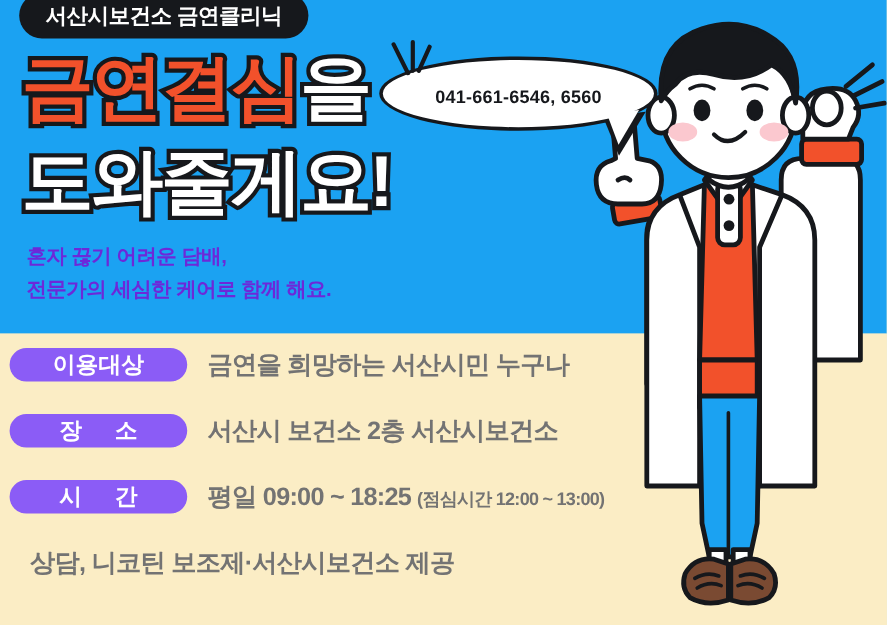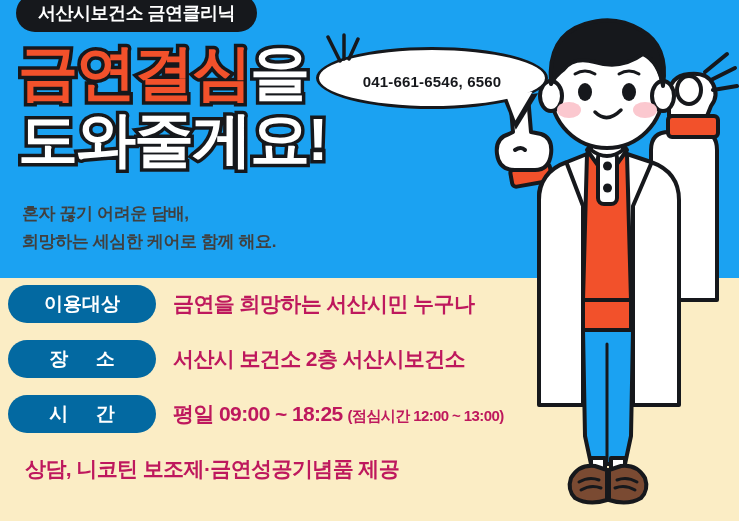--- a/index.html
+++ b/index.html
@@ -63,7 +63,7 @@
     -webkit-text-stroke:7px #16181C;
     paint-order:stroke fill;
   }
-  .hl-line2{margin-top:8px;}
+  .hl-line2{margin-top:20px;}
 
   
   .subcopy{

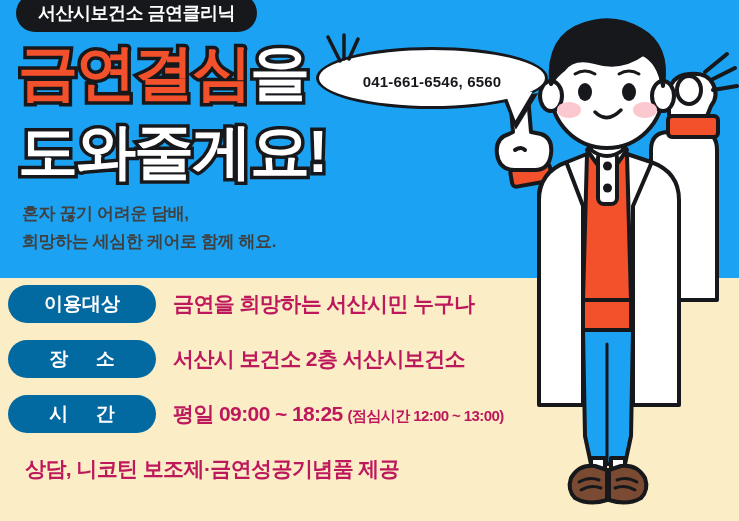--- a/index.html
+++ b/index.html
@@ -68,7 +68,7 @@
   
   .subcopy{
     position:absolute;left:22px;top:200px;z-index:12;
-    color:#404040;
+    color:#6d28d9;
     font-size:17px;
     font-weight:bold;
     line-height:1.62;

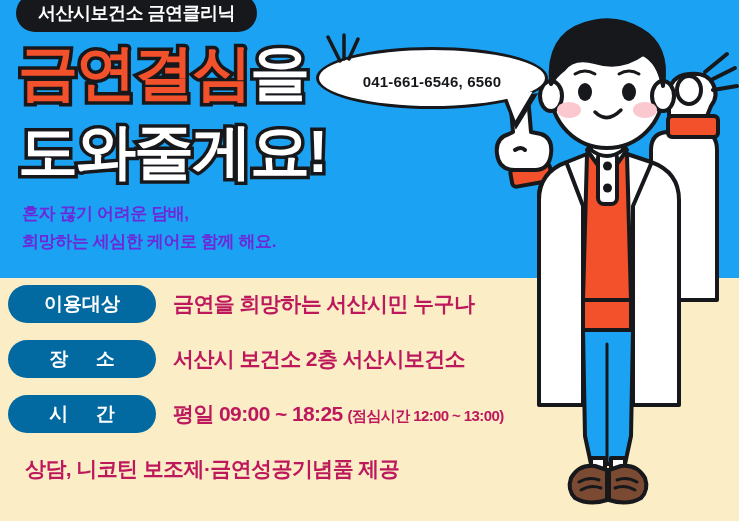--- a/index.html
+++ b/index.html
@@ -260,7 +260,7 @@
 
   <div class="subcopy">
     <span>혼자 끊기 어려운 담배,</span>
-    <span>희망하는 세심한 케어로 함께 해요.</span>
+    <span>전문가의 세심한 케어로 함께 해요.</span>
   </div>
 
   <div class="bubble">

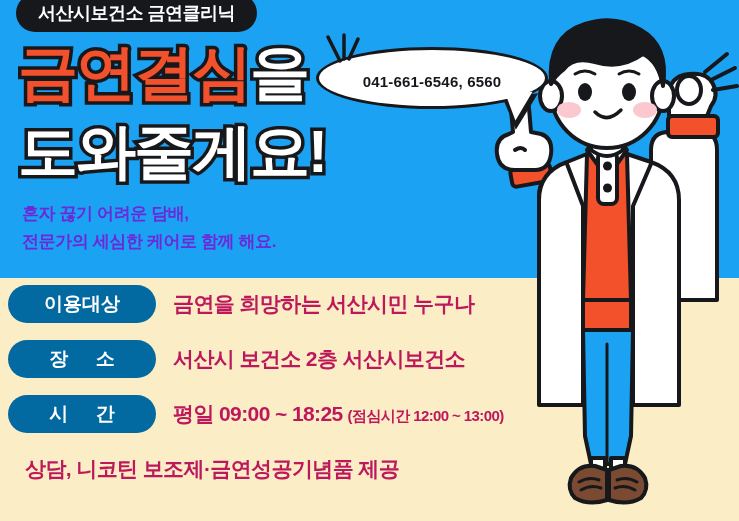--- a/index.html
+++ b/index.html
@@ -125,8 +125,8 @@
     margin-bottom:15px;
   }
   .pill{
-    width:148px;height:38px;
-    background:#0369a1;
+    width:148px;height:28px;
+    background:#8b5cf6;
     border-radius:19px;
     color:#ffffff;
     font-size:19px;

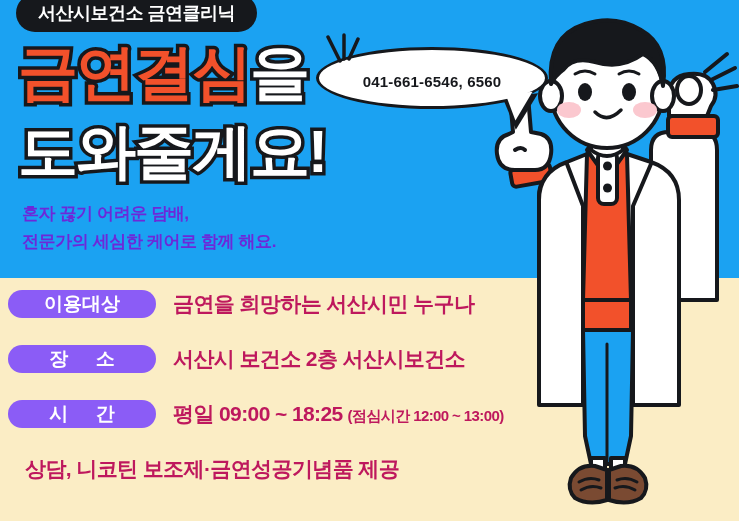--- a/index.html
+++ b/index.html
@@ -138,7 +138,7 @@
   .pill.wide{letter-spacing:11px;text-indent:11px;text-align:center;}
   .row-text{
     margin-left:17px;
-    color:#be185d;
+    color:#737373;
     font-size:21px;
     font-weight:bold;
     letter-spacing:-0.6px;

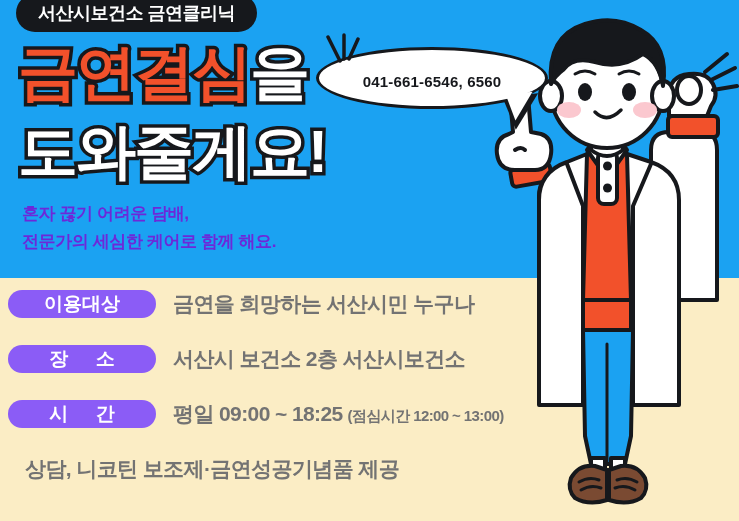--- a/index.html
+++ b/index.html
@@ -299,7 +299,7 @@
     </div>
 
     <div class="row">
-      <div class="row-text">상담, 니코틴 보조제·금연성공기념품 제공</div>
+      <div class="row-text">상담, 니코틴 보조제·서산시보건소 제공</div>
     </div>
 
   </div>

